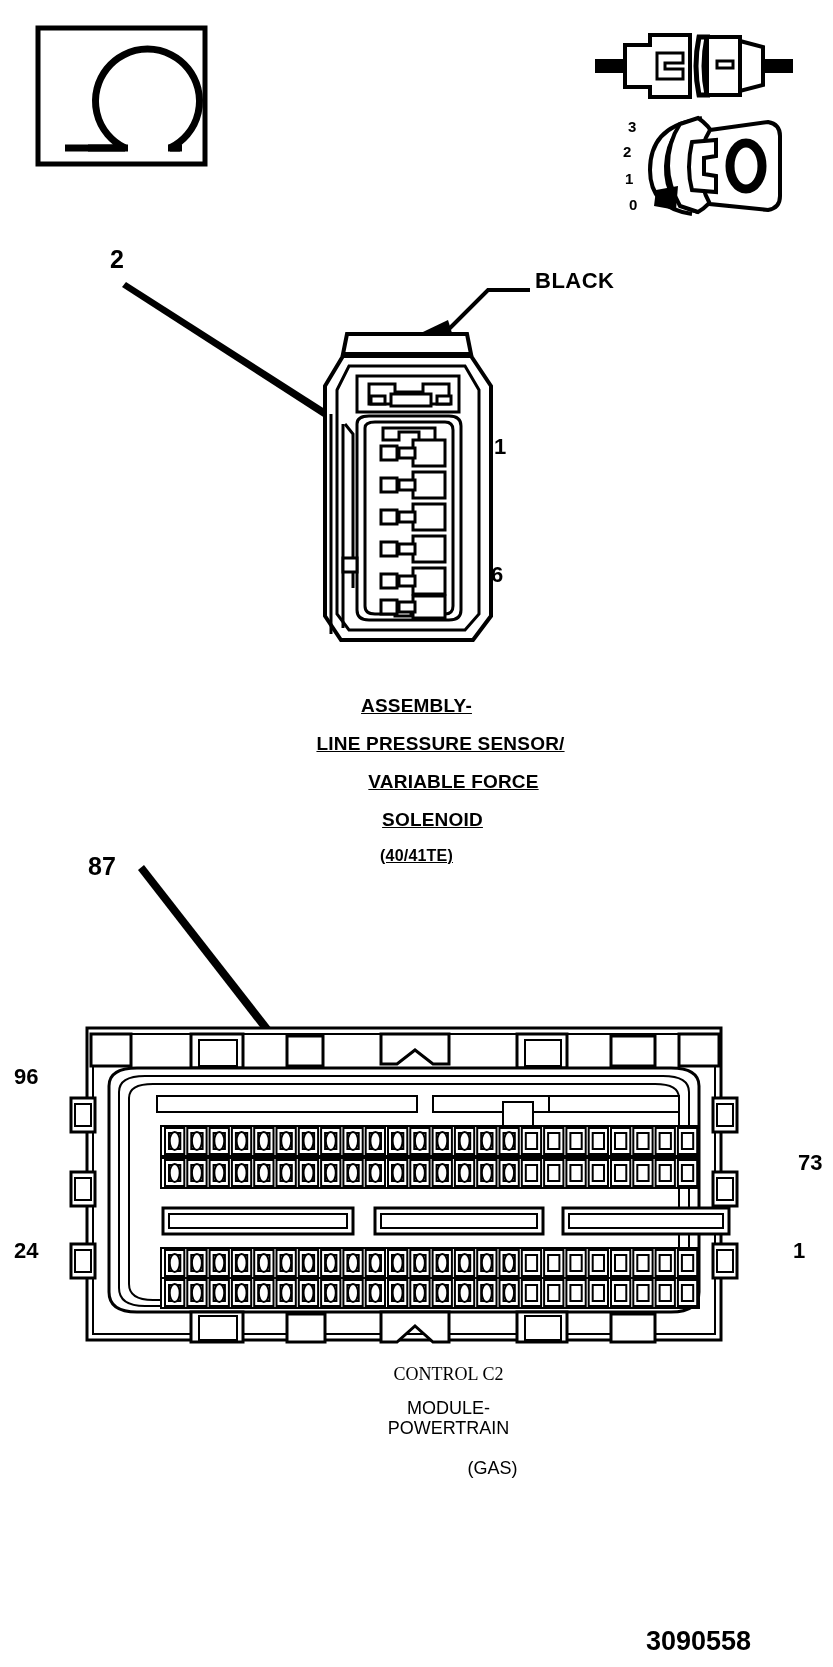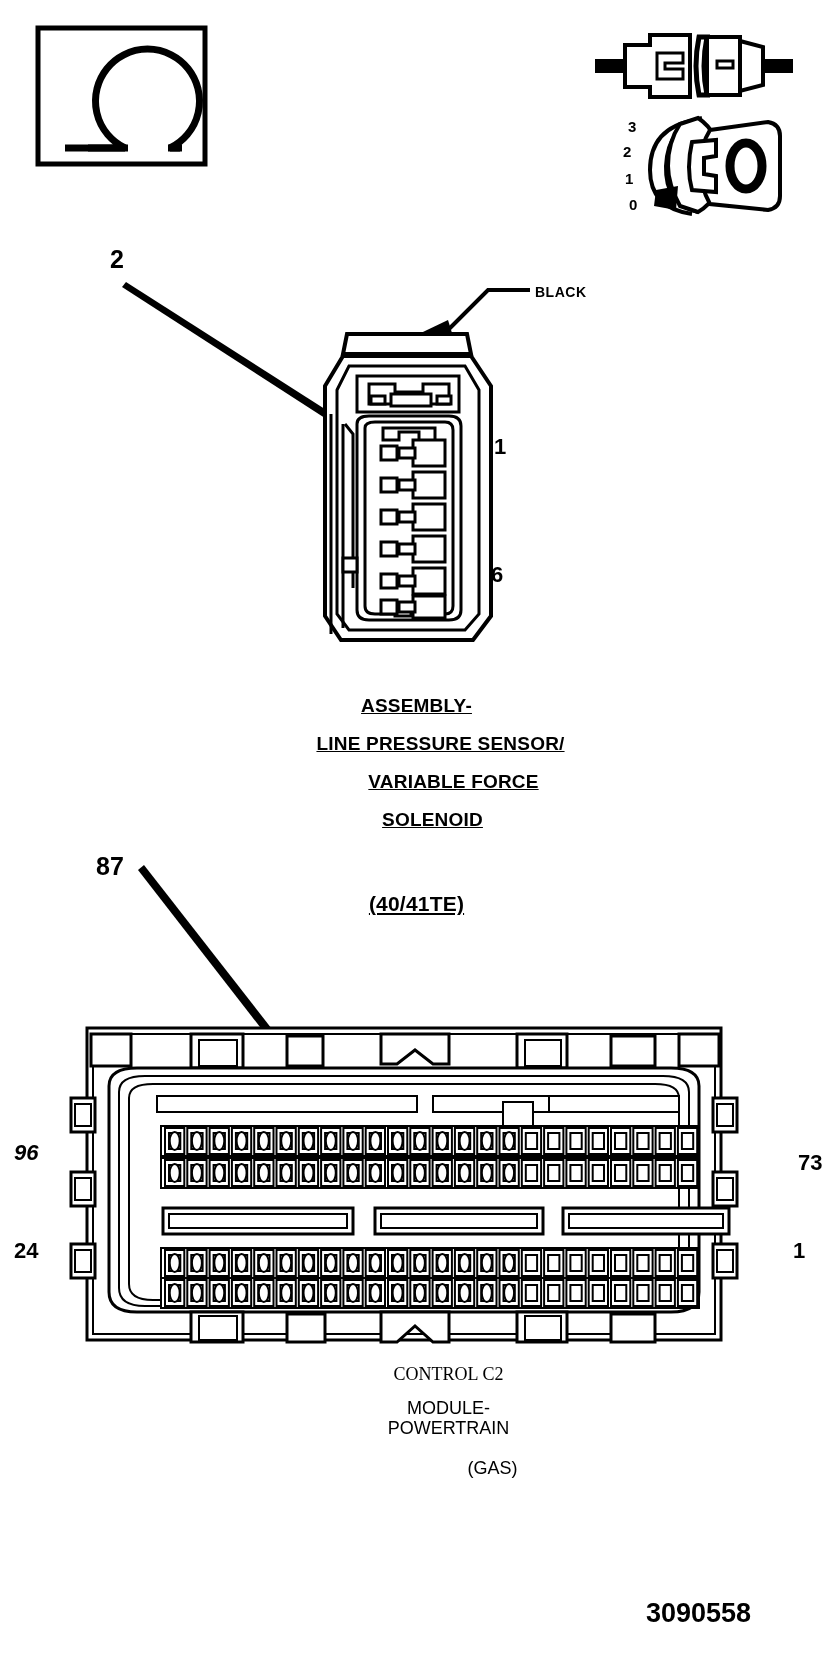--- a/index.html
+++ b/index.html
@@ -12,7 +12,7 @@
   .cap-plain{font-size:18px;text-align:center;line-height:20px;padding-left:32px;}
   .pinnum{font-weight:bold;font-size:22px;}
   .leadnum{font-weight:bold;font-size:25px;}
-  .blacklbl{font-weight:bold;font-size:14px;letter-spacing:.5px;margin-top:16px;}
+  .blacklbl{font-weight:bold;font-size:22px;letter-spacing:.5px;}
   .partnum{font-weight:bold;font-size:27px;}
   .keynum{font-weight:bold;font-size:15px;}
   .ctr{position:absolute;width:100%;text-align:center;left:0;}

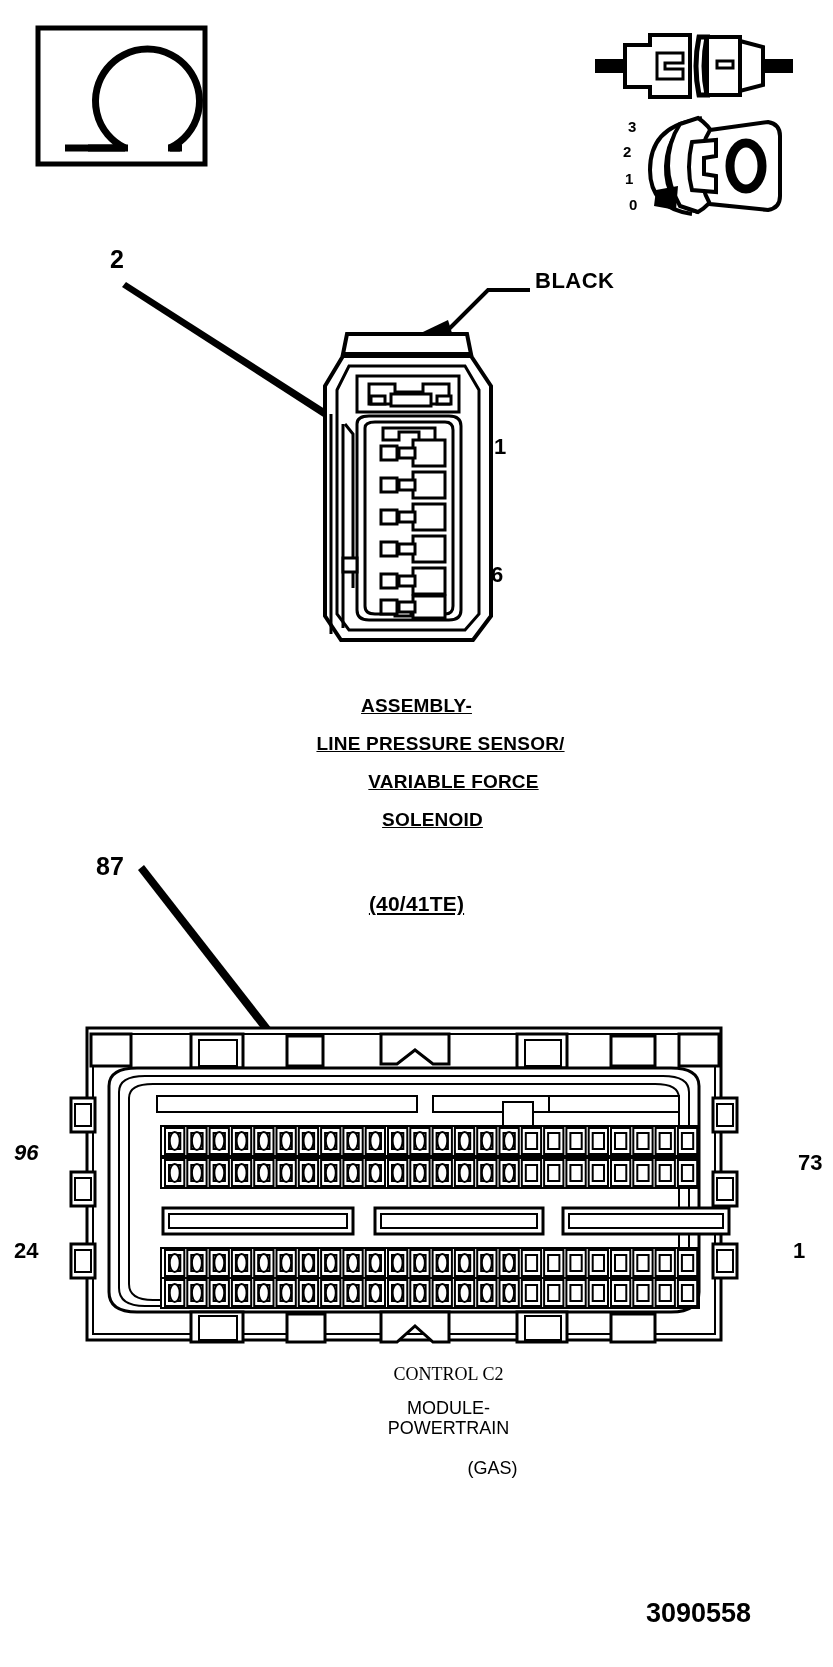--- a/index.html
+++ b/index.html
@@ -122,7 +122,7 @@
   <div class="ctr cap-bold" style="top:809px;padding-left:16px;">SOLENOID</div>
   <div class="ctr cap-bold" style="top:847px;font-size:21px;margin-top:45px;">(40/41TE)</div>
 
-  <div class="txt leadnum" style="left:96px;top:852px;">87</div>
+  <div class="txt leadnum" style="left:88px;top:852px;">87</div>
   <svg width="260" height="270" style="position:absolute;left:130px;top:860px;">
     <polygon points="8,10 196,252 202,246 14,5" fill="#000"></polygon>
     <polygon points="172,226 208,258 168,256" fill="#000"></polygon>

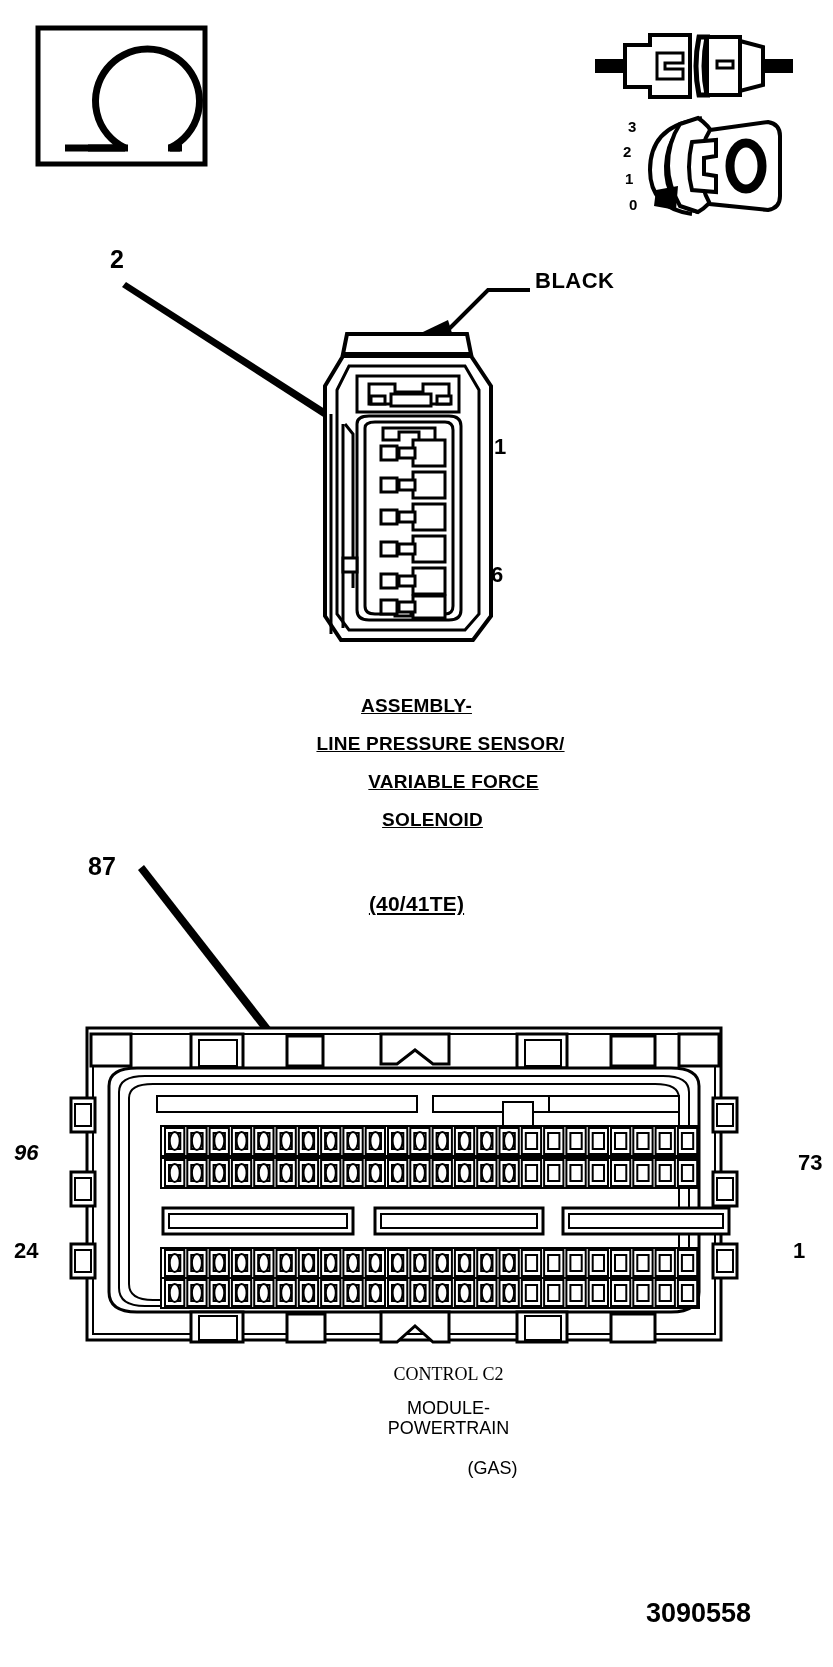--- a/index.html
+++ b/index.html
@@ -120,7 +120,7 @@
   <div class="ctr cap-bold" style="top:733px;padding-left:24px;">LINE PRESSURE SENSOR/</div>
   <div class="ctr cap-bold" style="top:771px;padding-left:37px;">VARIABLE FORCE</div>
   <div class="ctr cap-bold" style="top:809px;padding-left:16px;">SOLENOID</div>
-  <div class="ctr cap-bold" style="top:847px;font-size:21px;margin-top:45px;">(40/41TE)</div>
+  <div class="ctr cap-bold" style="top:847px;font-size:16px;">(40/41TE)</div>
 
   <div class="txt leadnum" style="left:88px;top:852px;">87</div>
   <svg width="260" height="270" style="position:absolute;left:130px;top:860px;">

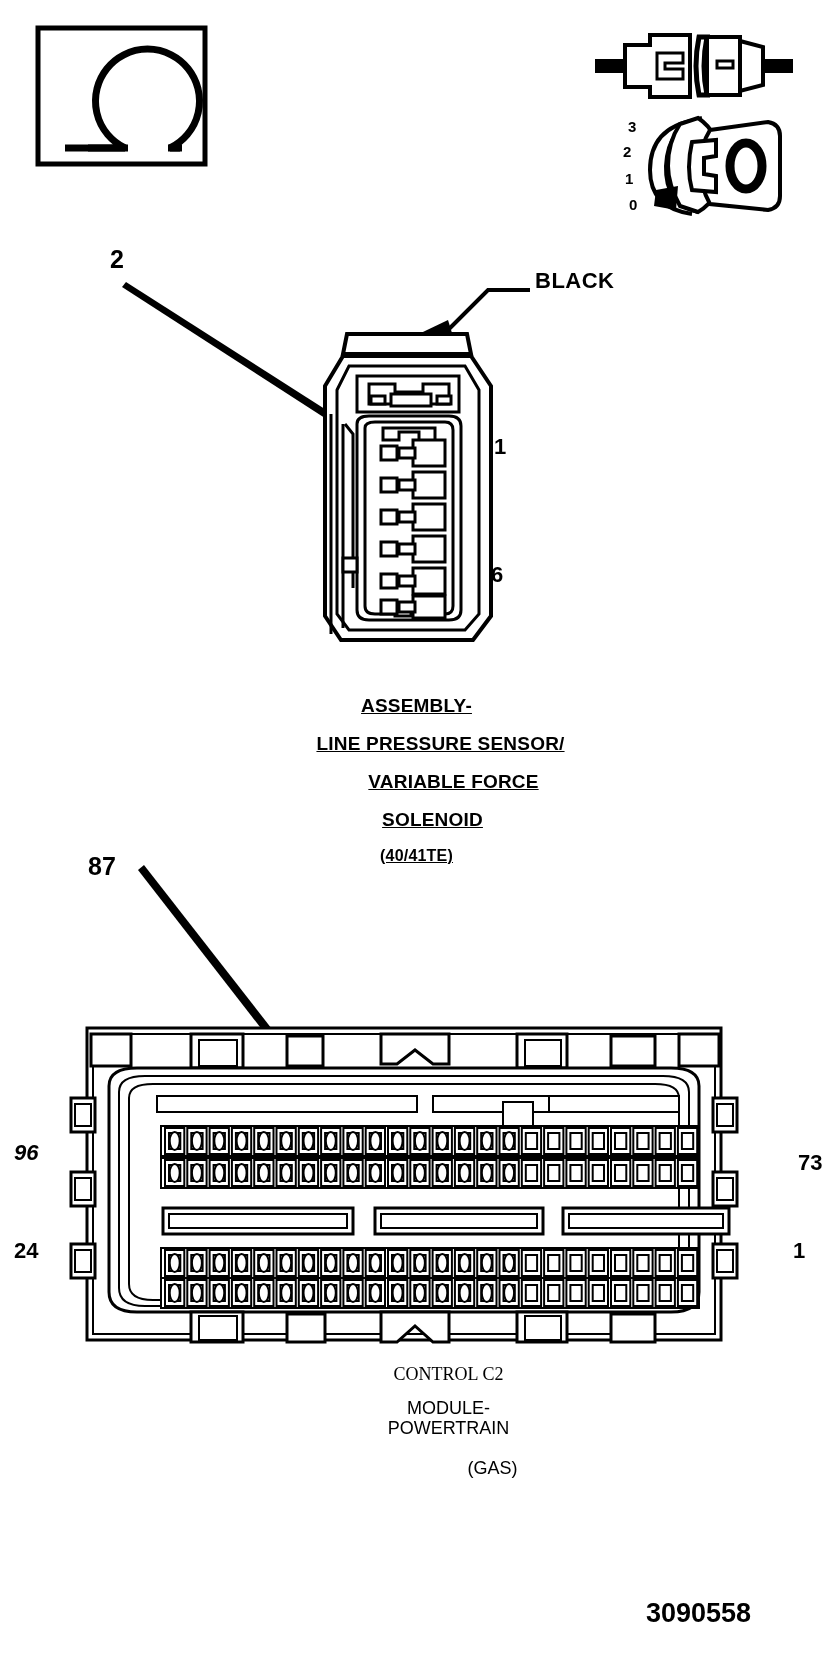--- a/index.html
+++ b/index.html
@@ -455,7 +455,7 @@
     <rect x="546" y="294" width="44" height="28" fill="#fff" stroke="#000" stroke-width="3"></rect>
   </svg>
 
-  <div class="txt pinnum" style="left:14px;top:1140px;font-style:italic;">96</div>
+  <div class="txt pinnum" style="left:14px;top:1064px;">96</div>
   <div class="txt pinnum" style="left:778px;top:1150px;margin-left:20px;">73</div>
   <div class="txt pinnum" style="left:14px;top:1238px;">24</div>
   <div class="txt pinnum" style="left:793px;top:1238px;">1</div>

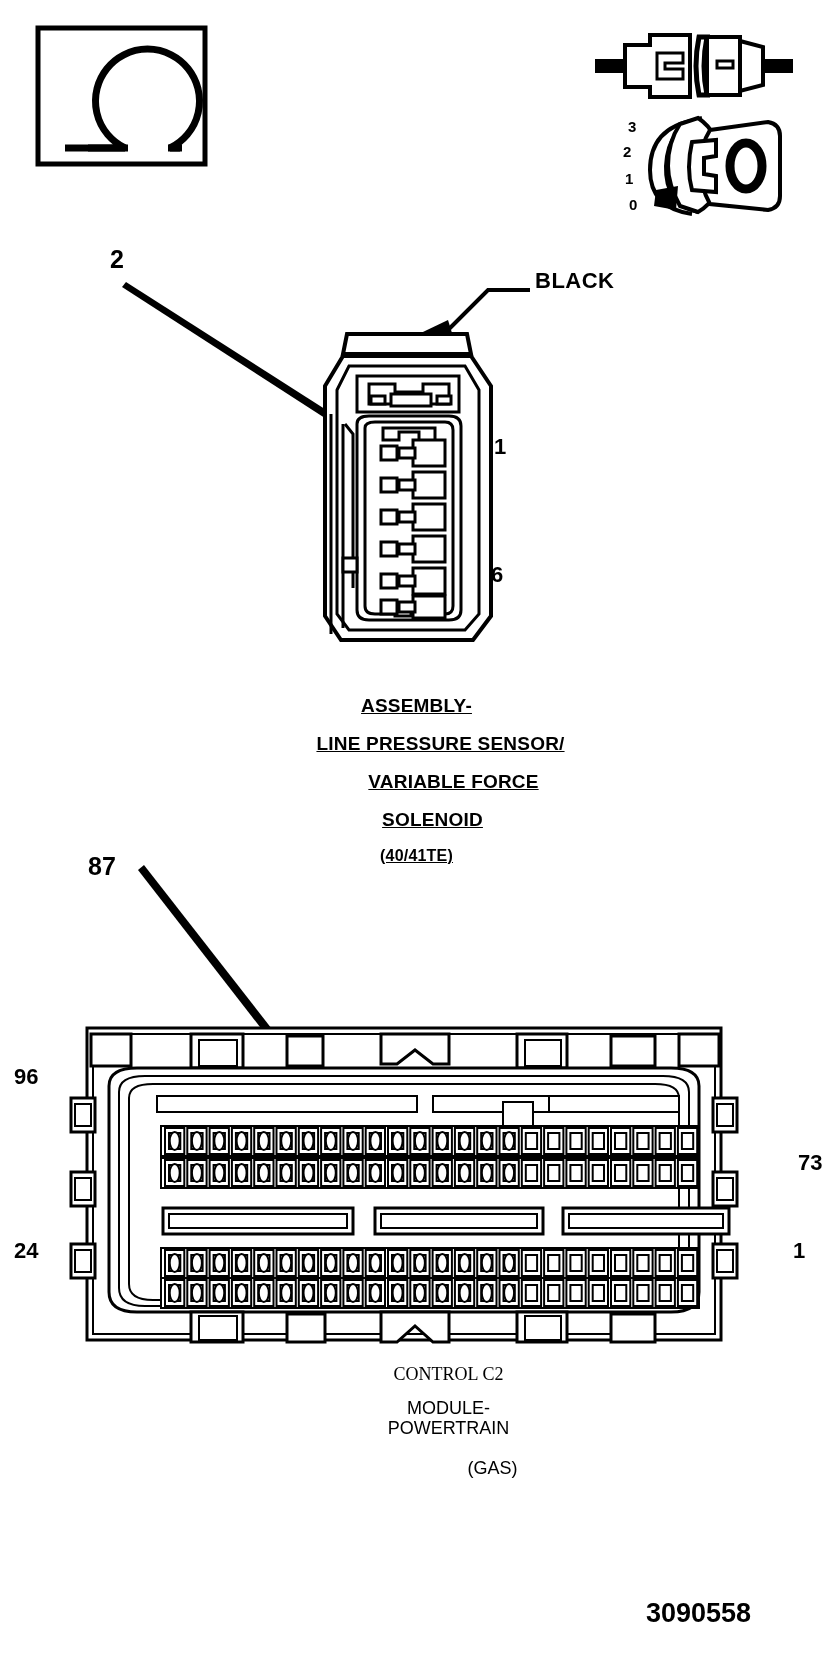--- a/index.html
+++ b/index.html
@@ -13,7 +13,7 @@
   .pinnum{font-weight:bold;font-size:22px;}
   .leadnum{font-weight:bold;font-size:25px;}
   .blacklbl{font-weight:bold;font-size:22px;letter-spacing:.5px;}
-  .partnum{font-weight:bold;font-size:27px;}
+  .partnum{font-weight:bold;font-size:27px;margin-top:28px;}
   .keynum{font-weight:bold;font-size:15px;}
   .ctr{position:absolute;width:100%;text-align:center;left:0;}
 </style>

